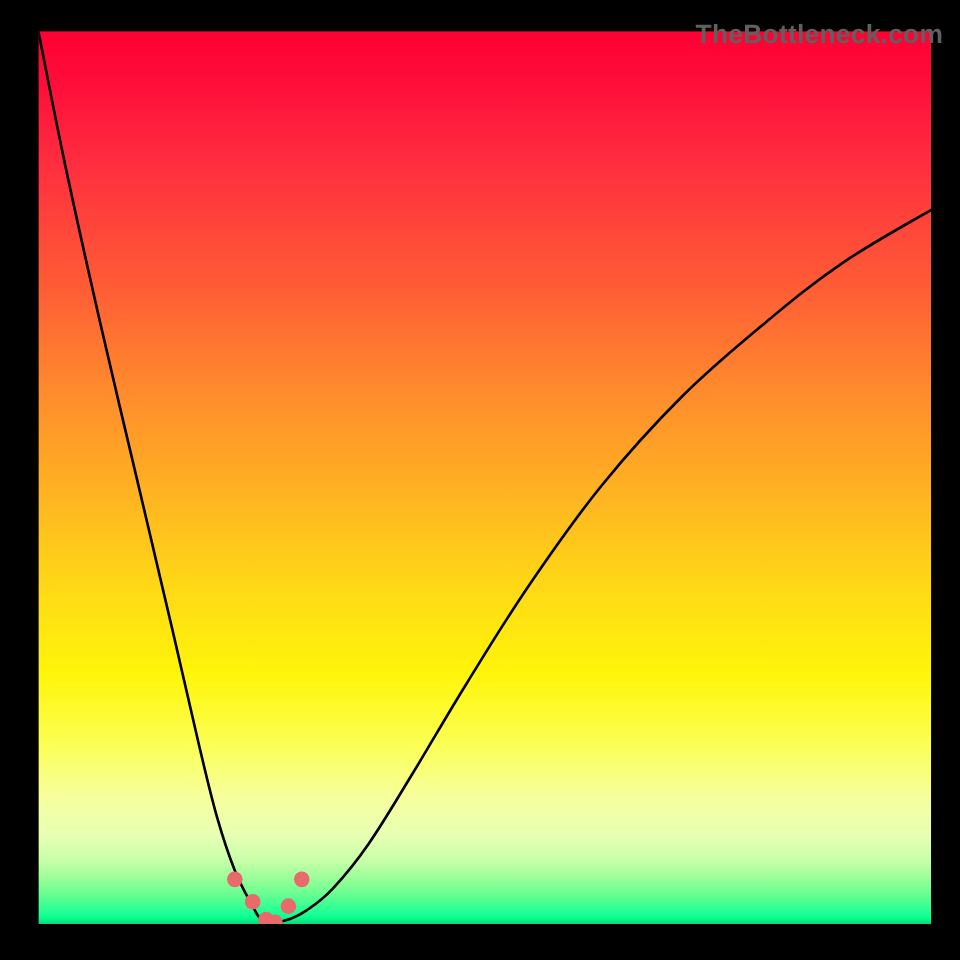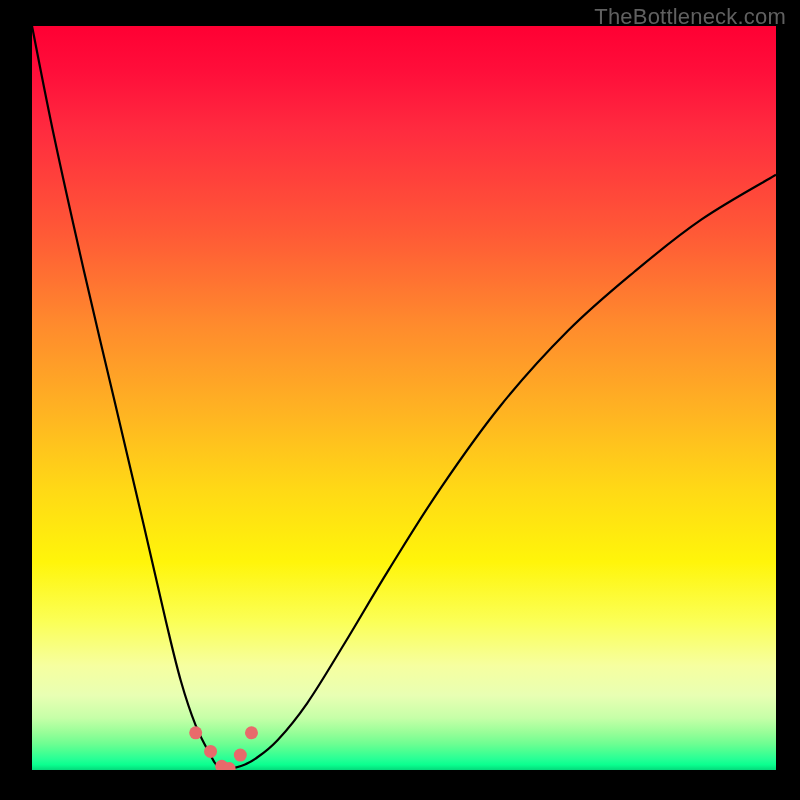--- a/index.html
+++ b/index.html
@@ -52,11 +52,11 @@
   }
   .attribution {
     position: absolute;
-    top: 4px;
+    top: 16px;
     right: 14px;
     color: #606060;
     font-size: 22px;
-    font-weight: 400;
+    font-weight: 700;
     letter-spacing: 0.2px;
   }
   svg.curve, svg.dots {

